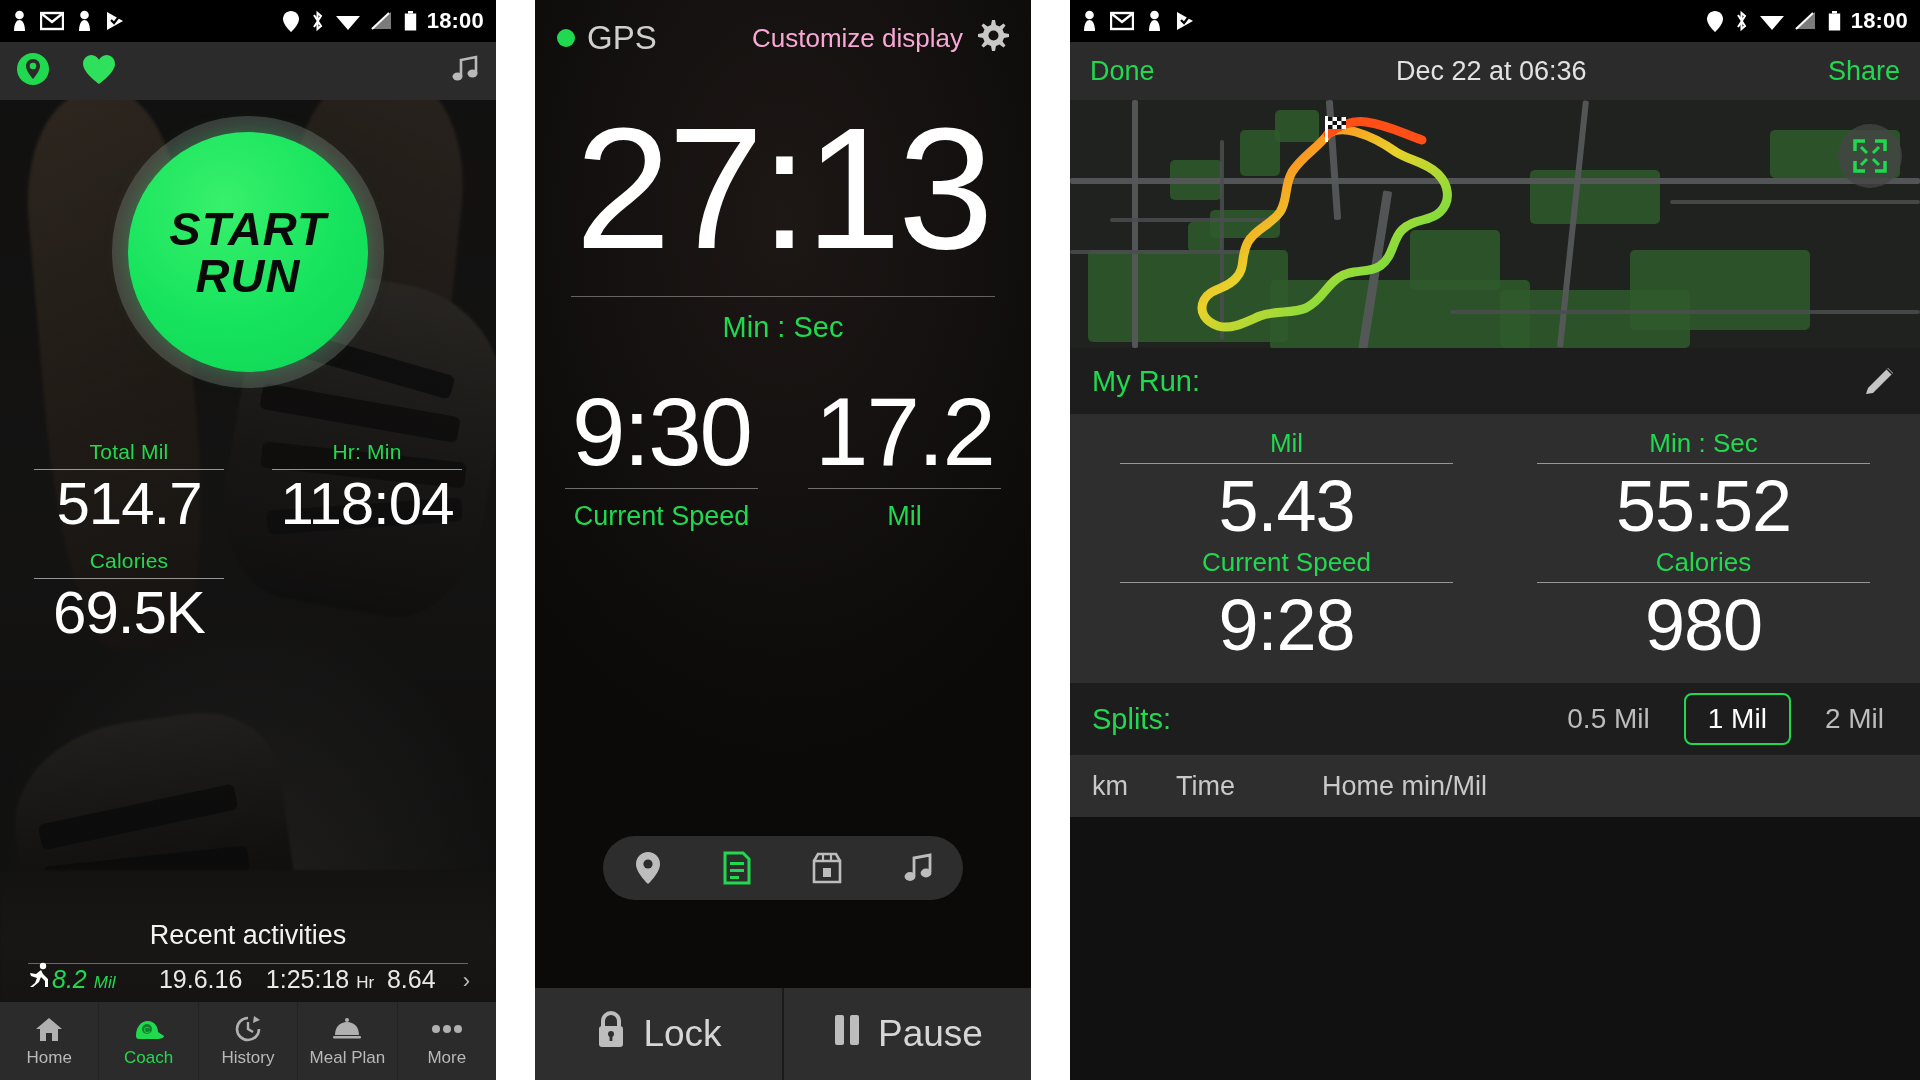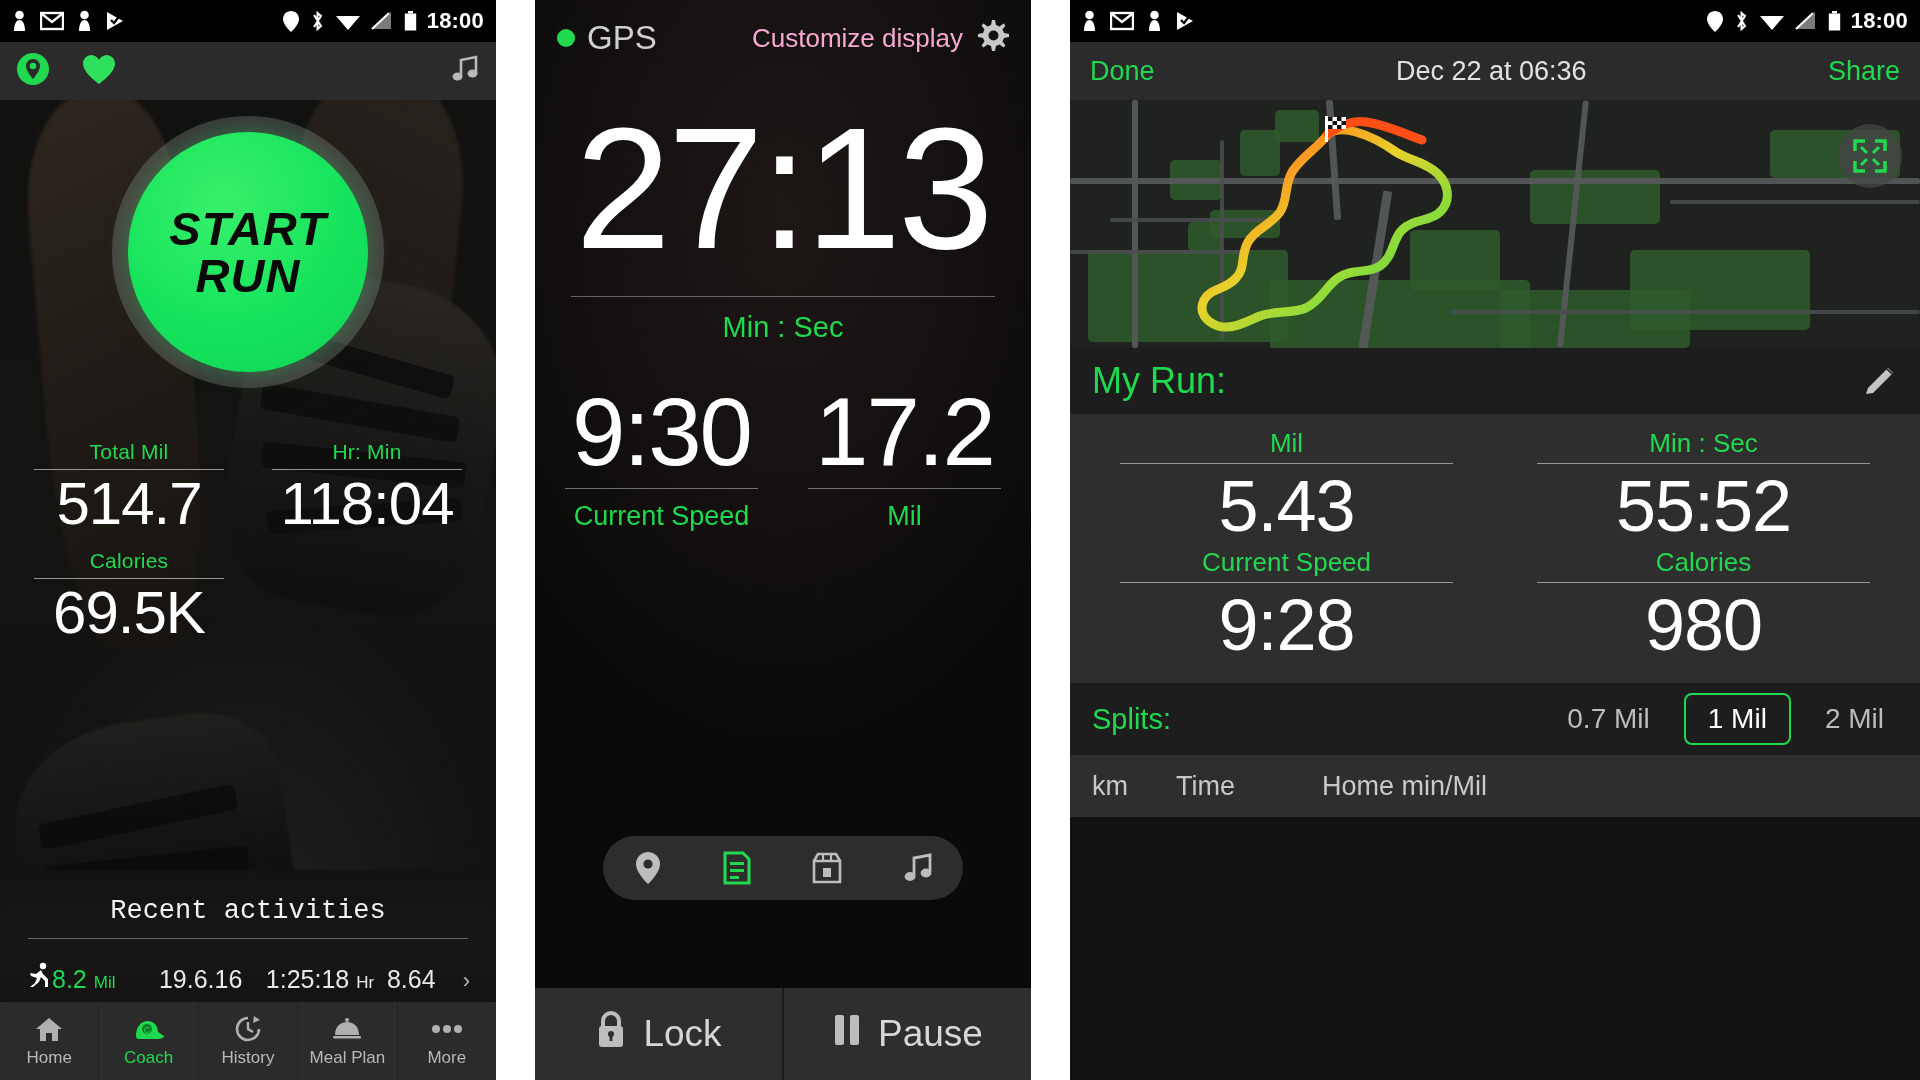--- a/index.html
+++ b/index.html
@@ -226,7 +226,7 @@
     height: 66px; background: #1d1d1d; display: flex; align-items: center;
     padding: 0 22px;
   }
-  .myrun-label { color: #21d94f; font-size: 36px; }
+  .myrun-label { color: #21d94f; font-size: 29px; }
   .pencil { margin-left: auto; cursor: pointer; }
 
   .p3grid {

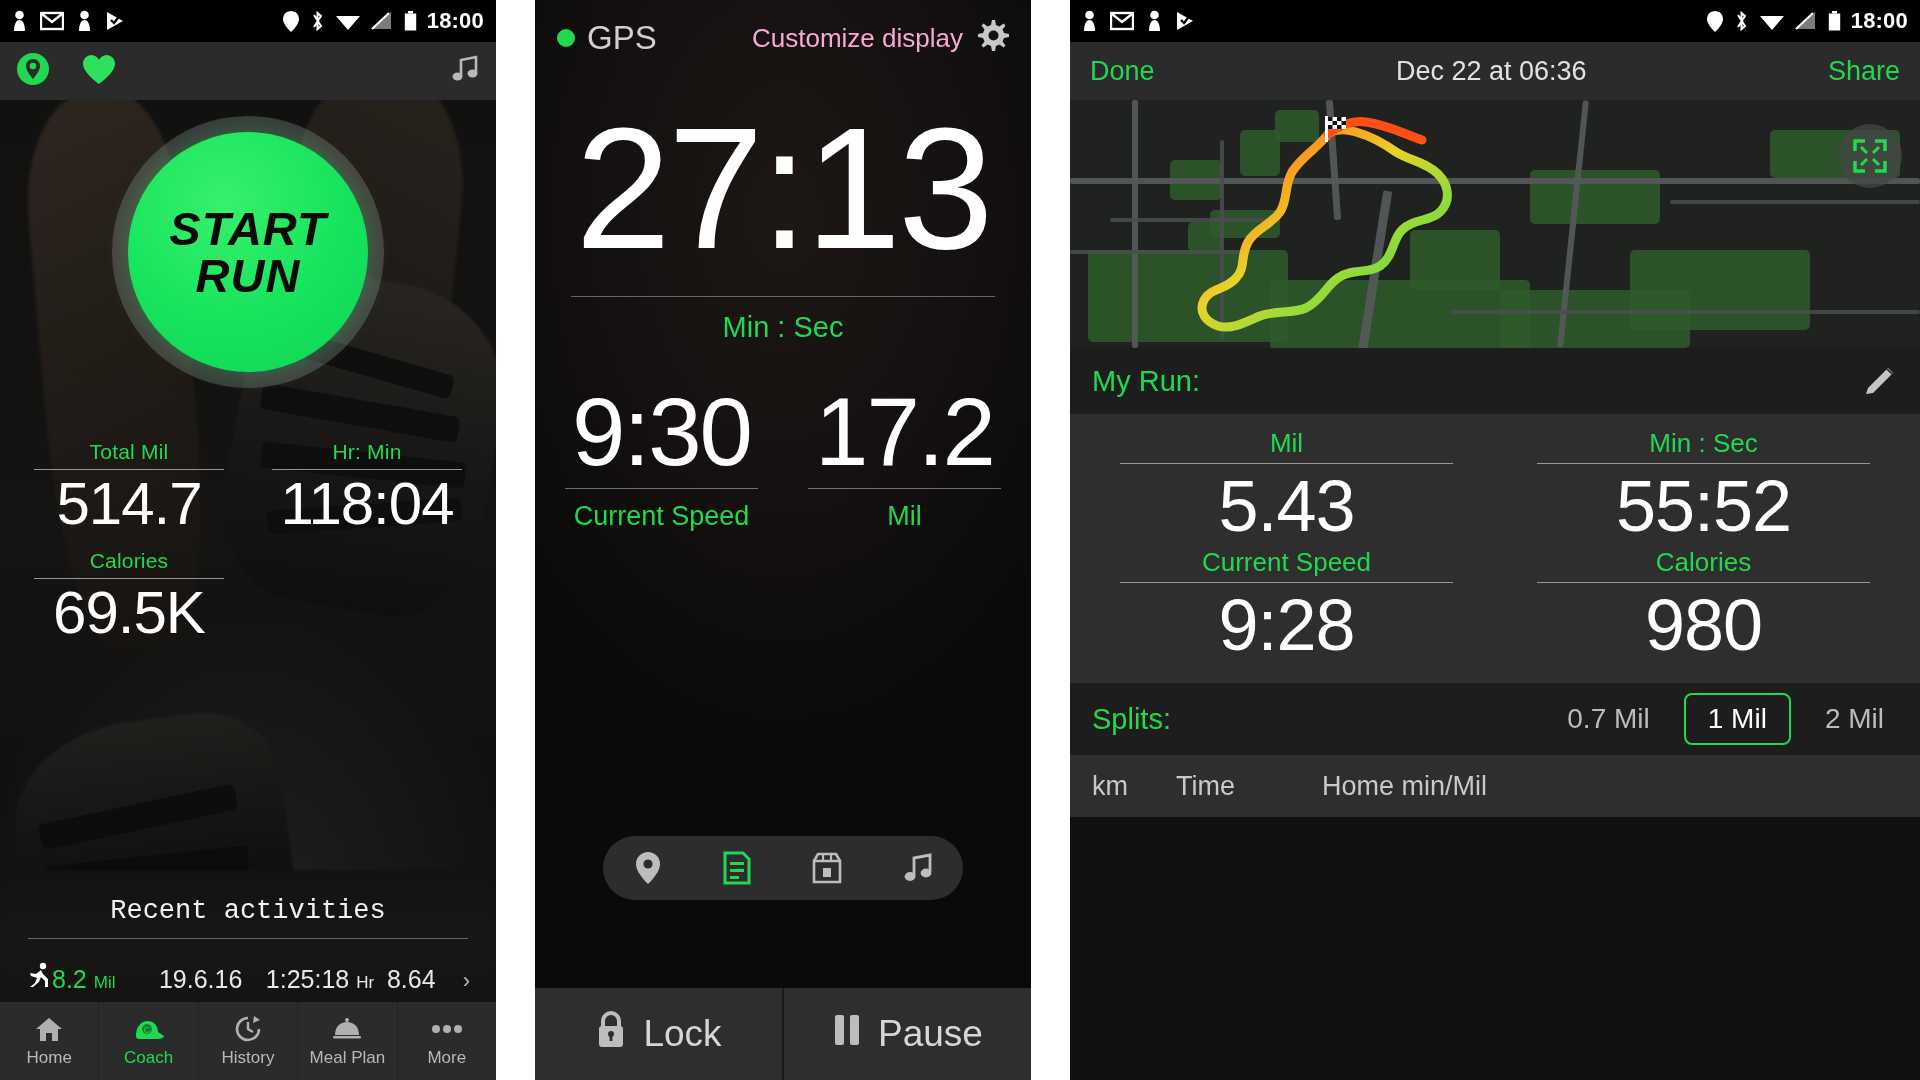--- a/index.html
+++ b/index.html
@@ -685,7 +685,7 @@
     <div class="splits">
       <span class="splits-label">Splits:</span>
       <span class="split-opts">
-        <span class="sopt">0.7 Mil</span>
+        <span class="sopt">0.5 Mil</span>
         <span class="sopt sel">1 Mil</span>
         <span class="sopt">2 Mil</span>
       </span>

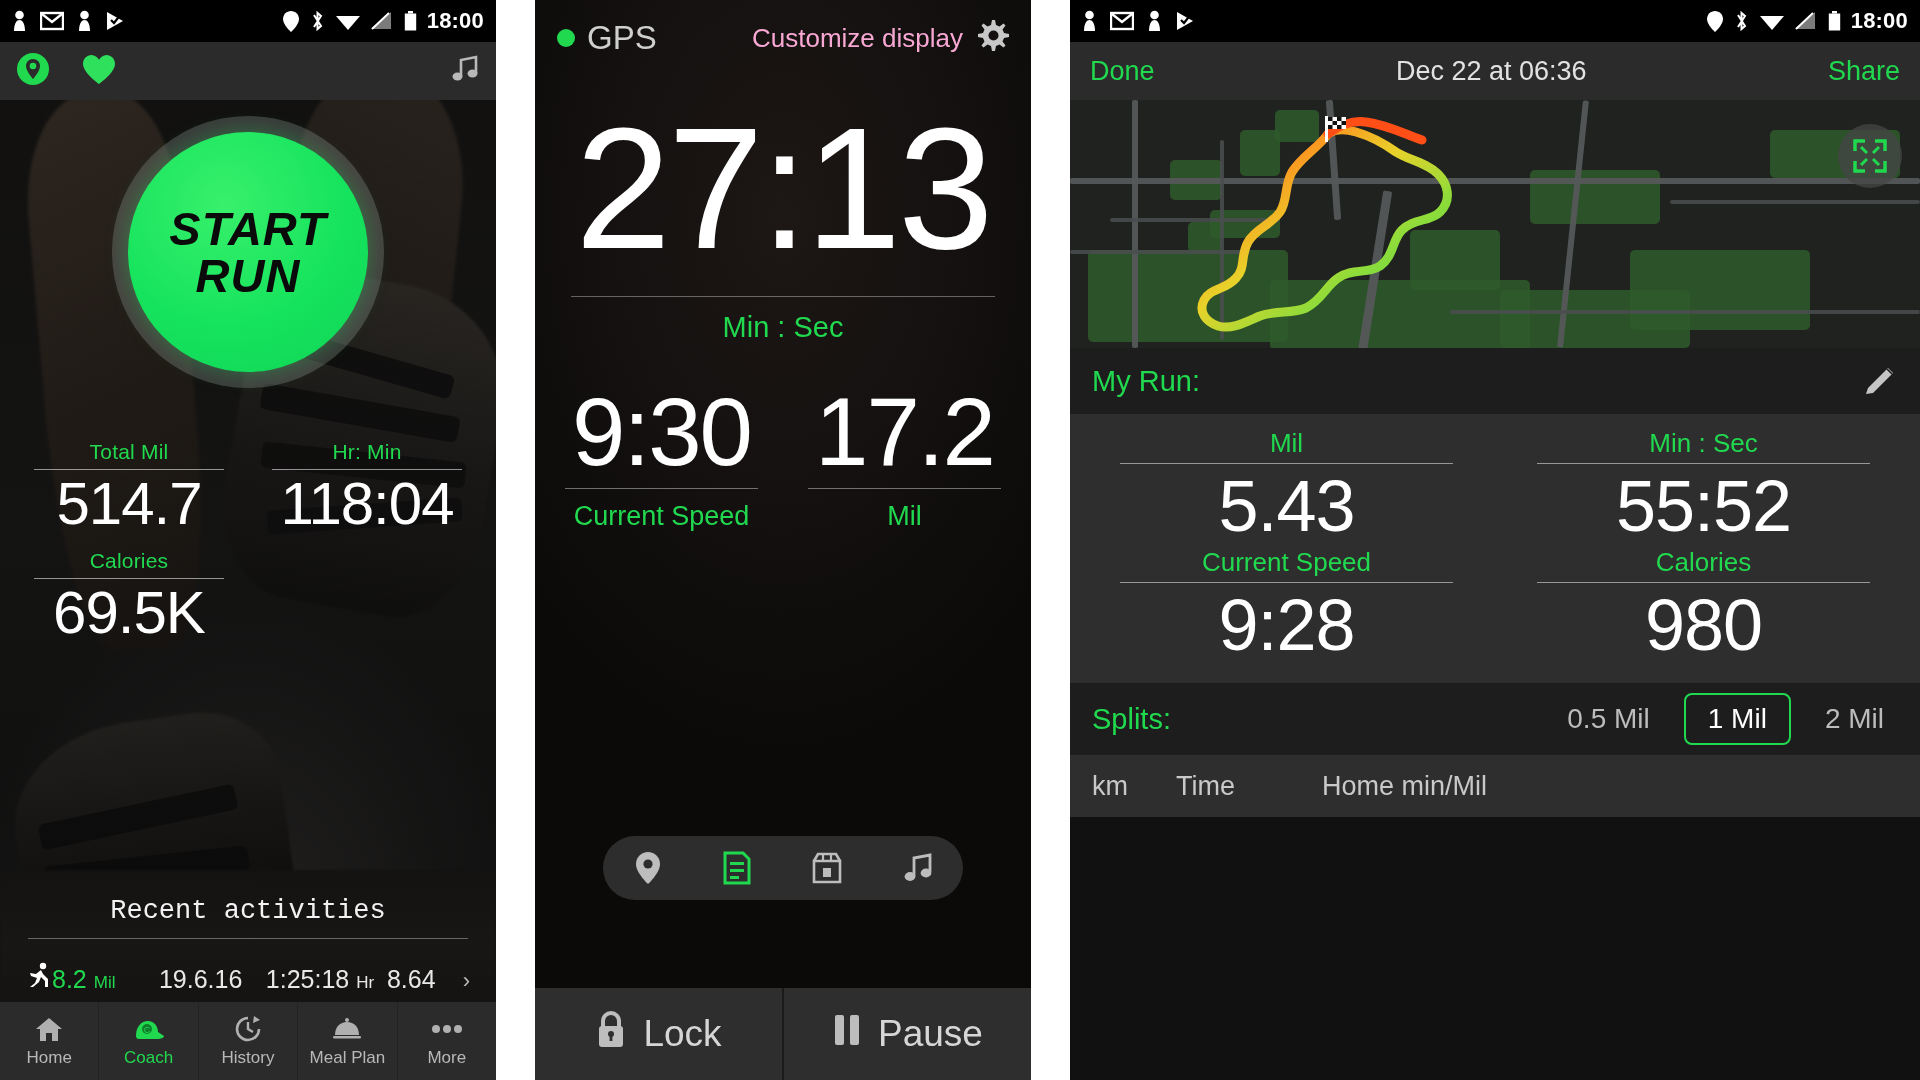--- a/index.html
+++ b/index.html
@@ -118,7 +118,7 @@
     font-family: "Liberation Sans", sans-serif; letter-spacing: -1px;
   }
   .recent {
-    position: absolute; left: 0; right: 0; top: 896px; text-align: center; font-family: Liberation Mono, monospace;
+    position: absolute; left: 0; right: 0; top: 920px; text-align: center;
   }
   .recent-title { color: #f2f2f2; font-size: 27px; font-weight: 300; }
   .recent-rule { height: 1px; background: rgba(255,255,255,.35); margin: 12px 28px 0; }

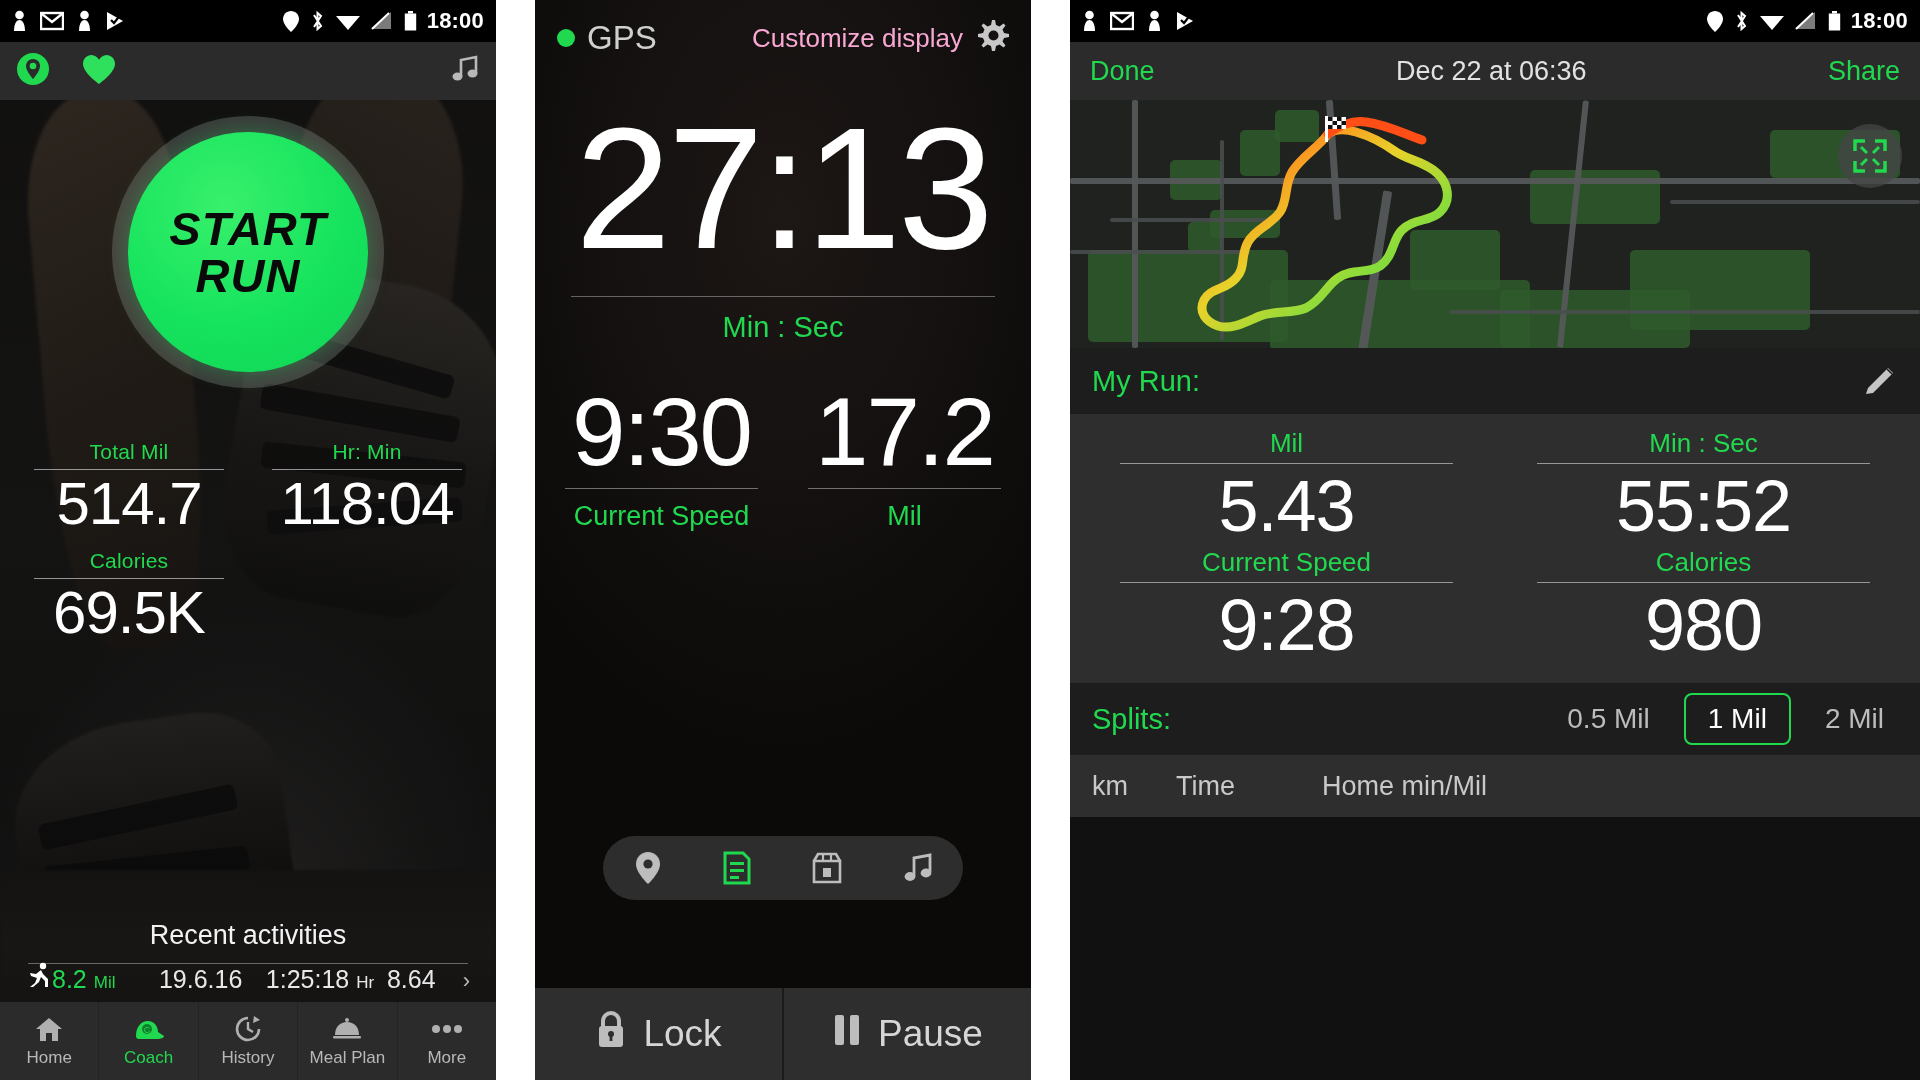--- a/index.html
+++ b/index.html
@@ -128,7 +128,7 @@
     font-size: 25px; color: #e8e8e8; font-weight: 300;
   }
   .act-icon { width: 36px; color:#fff; font-size: 24px; }
-  .act-dist { color: #21d94f; width: 150px; }
+  .act-dist { color: #21d94f; width: 150px; font-style: italic; }
   .act-dist .unit { font-size: 17px; }
   .act-date { width: 150px; }
   .act-time { width: 170px; }

